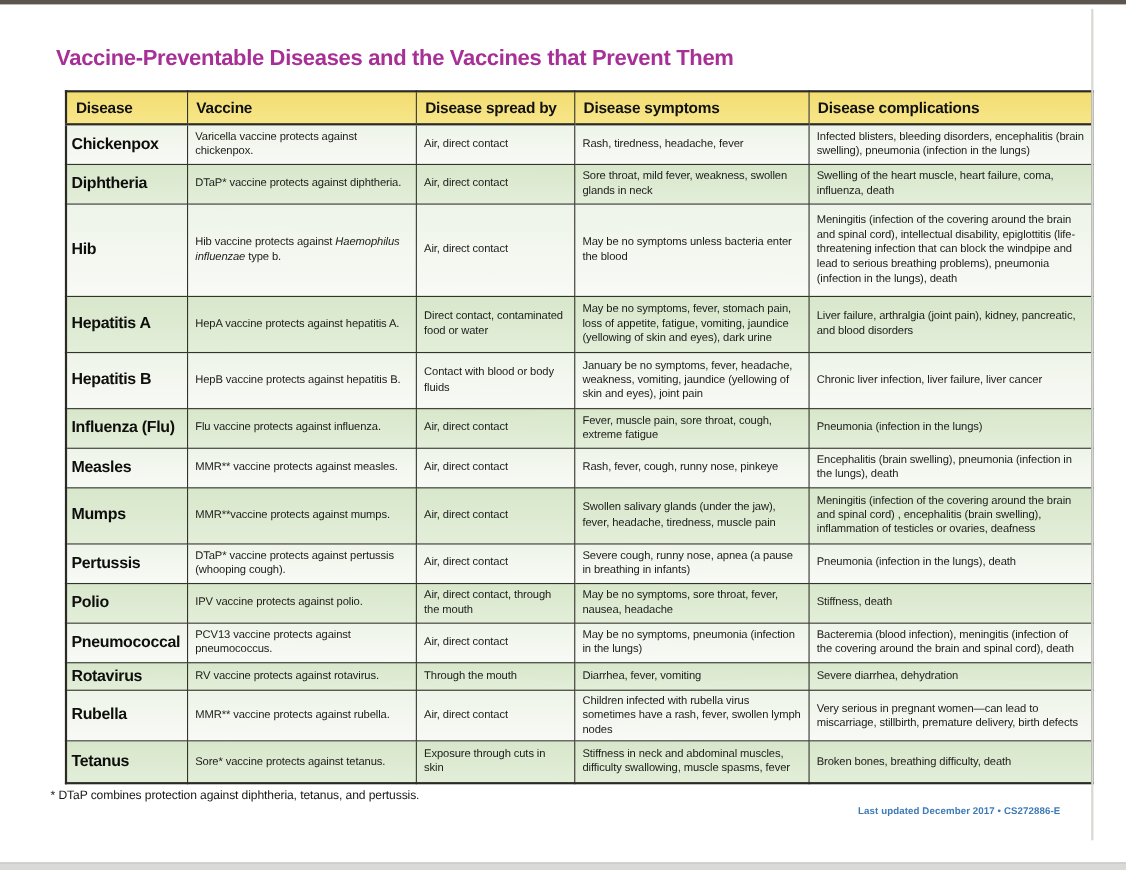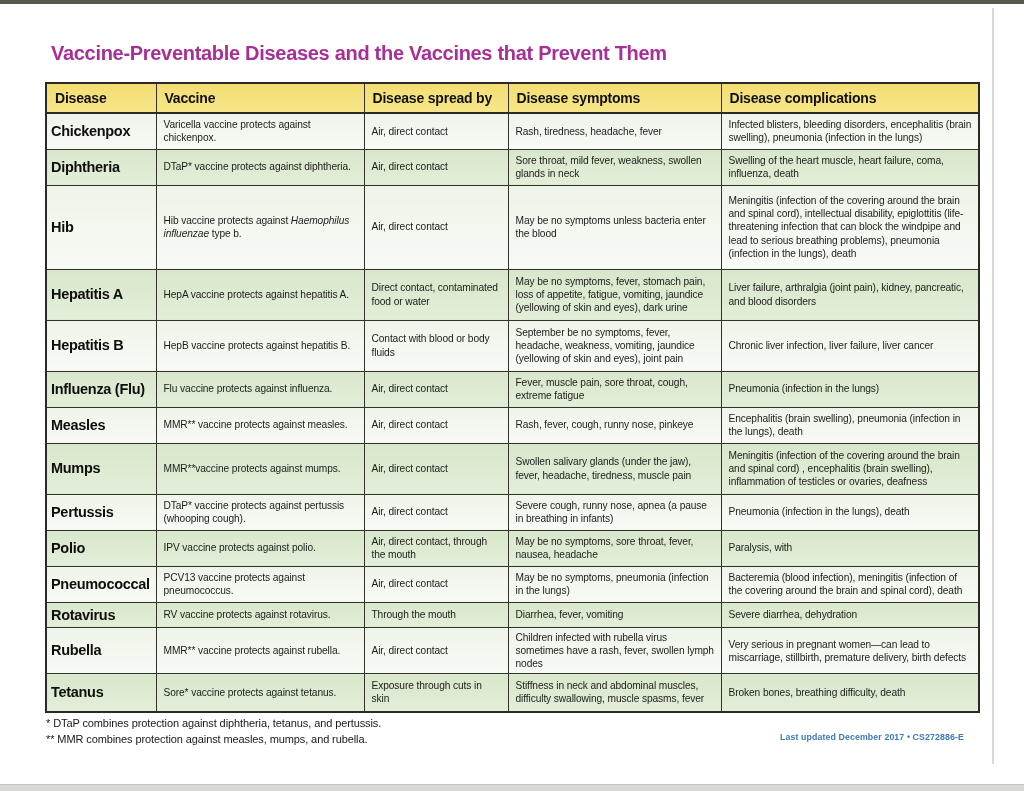--- a/index.html
+++ b/index.html
@@ -31,7 +31,7 @@
     color: #a72f96;
   }
   table.vaccine-table {
-    position: absolute; left: 45px; top: 82px; width: 933px;
+    position: absolute; left: 59px; top: 82px; width: 933px;
     border-collapse: collapse; table-layout: fixed;
     border: 2px solid #2b2b25;
   }

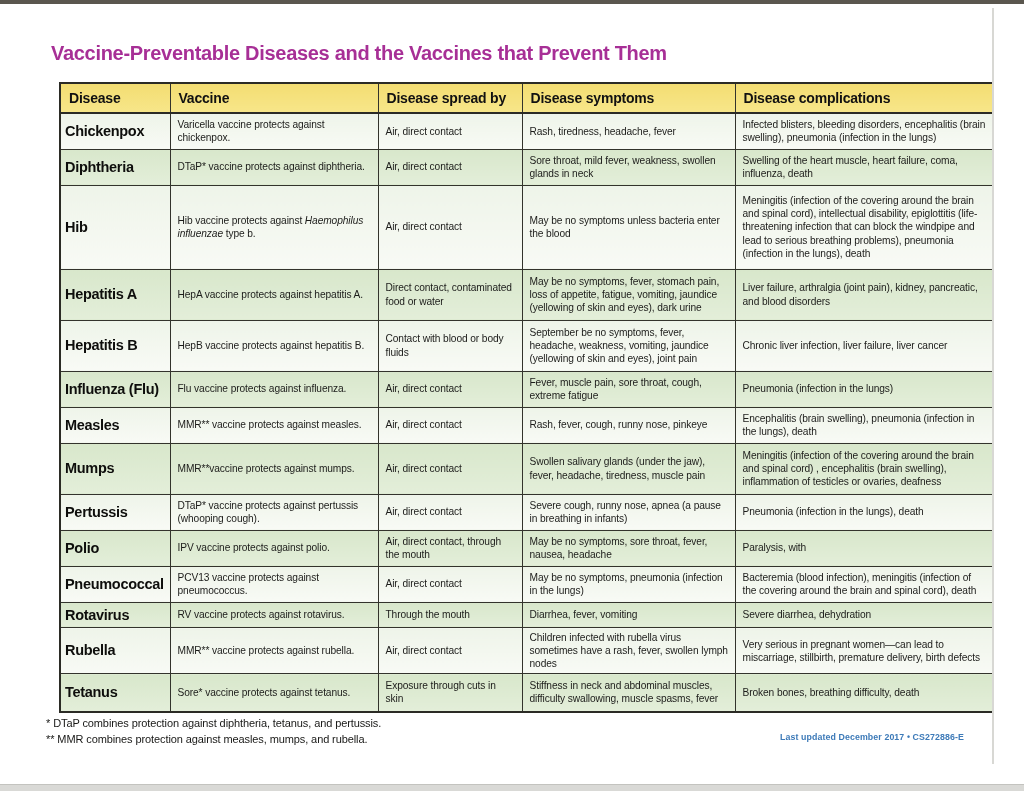--- a/index.html
+++ b/index.html
@@ -143,7 +143,7 @@
           <td class="disease">Hepatitis B</td>
           <td>HepB vaccine protects against hepatitis B.</td>
           <td>Contact with blood or body fluids</td>
-          <td>September be no symptoms, fever, headache, weakness, vomiting, jaundice (yellowing of skin and eyes), joint pain</td>
+          <td>January be no symptoms, fever, headache, weakness, vomiting, jaundice (yellowing of skin and eyes), joint pain</td>
           <td>Chronic liver infection, liver failure, liver cancer</td>
         </tr>
         <tr class="green">

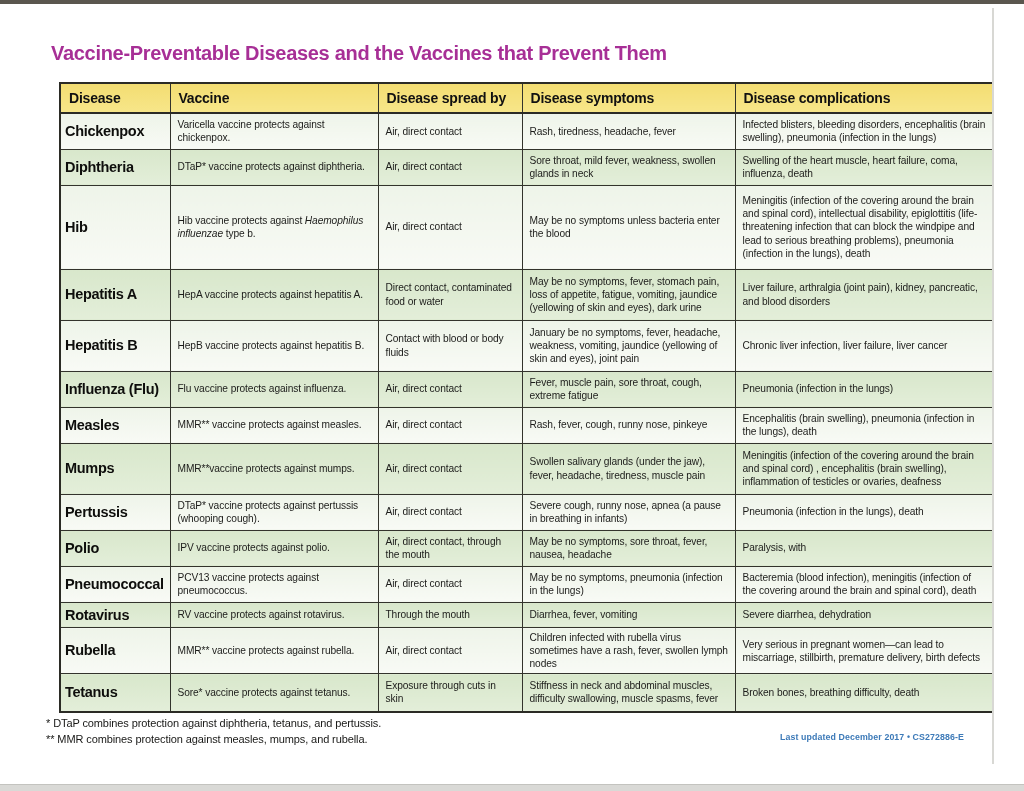--- a/index.html
+++ b/index.html
@@ -179,7 +179,7 @@
           <td>IPV vaccine protects against polio.</td>
           <td>Air, direct contact, through the mouth</td>
           <td>May be no symptoms, sore throat, fever, nausea, headache</td>
-          <td>Paralysis, with</td>
+          <td>Stiffness, death</td>
         </tr>
         <tr class="pale">
           <td class="disease">Pneumococcal</td>

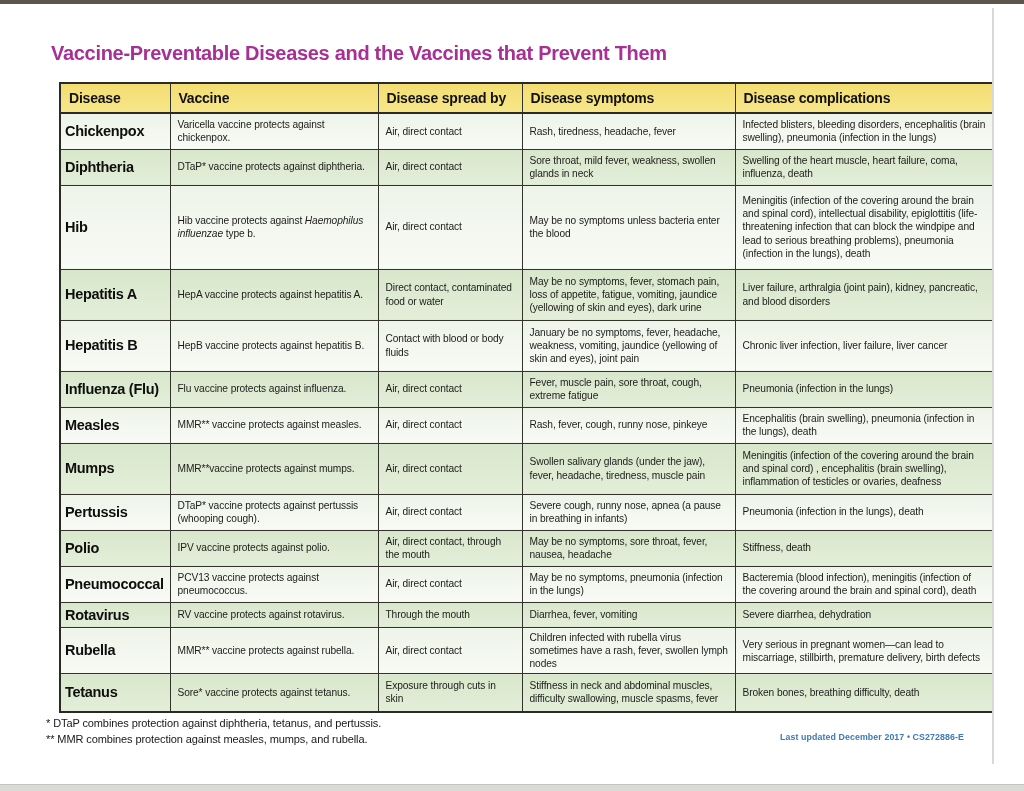--- a/index.html
+++ b/index.html
@@ -214,7 +214,6 @@
 
   <div class="footnotes">
     <div>* DTaP combines protection against diphtheria, tetanus, and pertussis.</div>
-    <div>** MMR combines protection against measles, mumps, and rubella.</div>
   </div>
 
   <div class="updated">Last updated December 2017 • CS272886-E</div>

